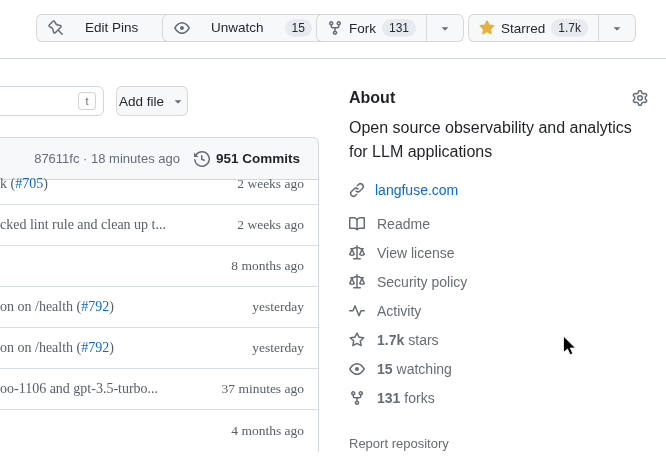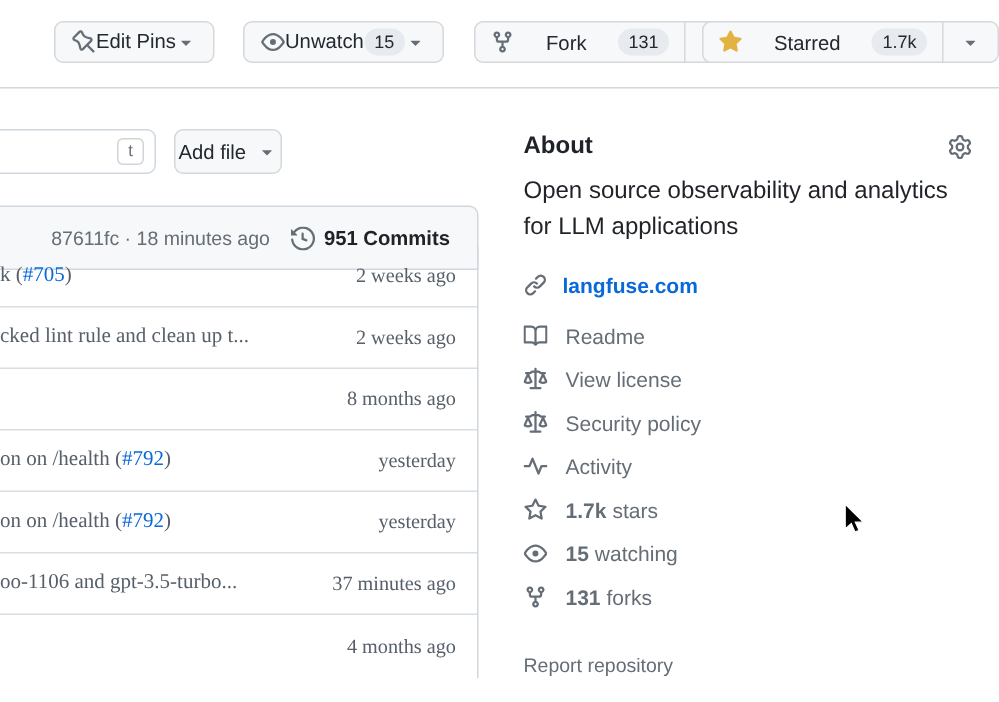--- a/index.html
+++ b/index.html
@@ -15,7 +15,7 @@
   .topbar{position:absolute;top:0;left:0;right:0;height:58px;background:#fff;border-bottom:1px solid #d0d7de;}
   .btn,.btn-group{position:absolute;top:14px;height:28px;box-sizing:border-box;}
   .btn{
-    display:inline-flex;align-items:center;gap:0;padding:0 11px;
+    display:inline-flex;align-items:center;gap:21px;padding:0 11px;
     background:#f6f8fa;border:1px solid rgba(31,35,40,.15);border-radius:6px;
     font-family:inherit;font-size:13.5px;font-weight:500;color:#24292f;cursor:pointer;line-height:26px;
   }

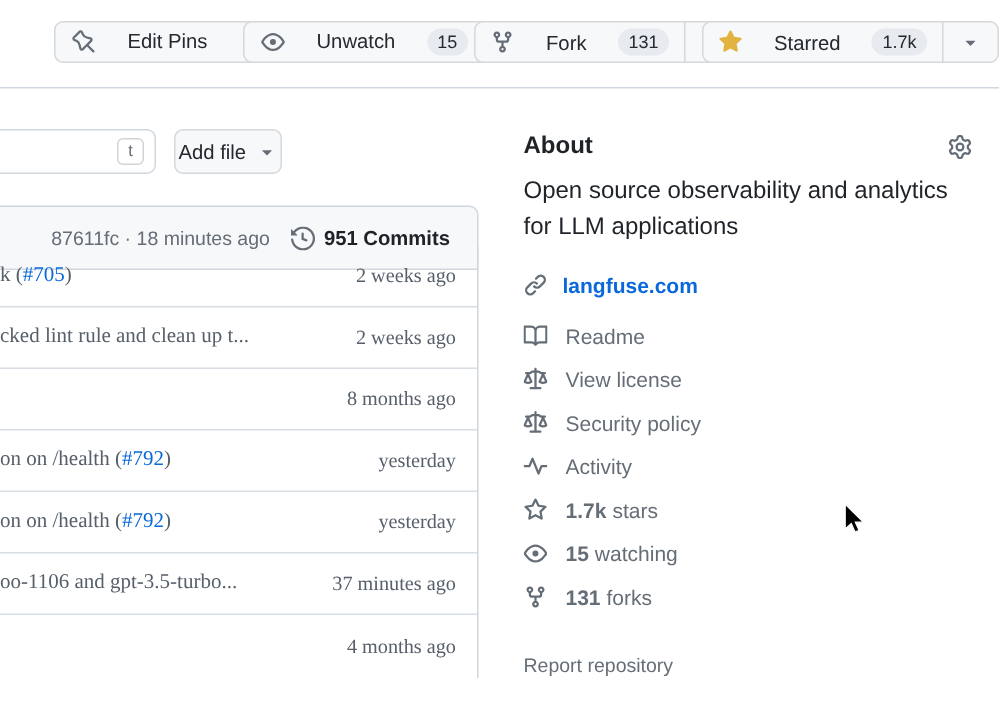--- a/index.html
+++ b/index.html
@@ -21,7 +21,7 @@
   }
   .btn-group{display:inline-flex;background:#f6f8fa;border:1px solid rgba(31,35,40,.15);border-radius:6px;}
   .btn-part{
-    display:inline-flex;align-items:center;gap:21px;padding:0 10px;height:26px;
+    display:inline-flex;align-items:center;gap:6px;padding:0 10px;height:26px;
     background:transparent;border:none;font-family:inherit;font-size:13.5px;font-weight:500;color:#24292f;cursor:pointer;
   }
   .btn-part + .btn-part{border-left:1px solid rgba(31,35,40,.15);padding:0 11px;}

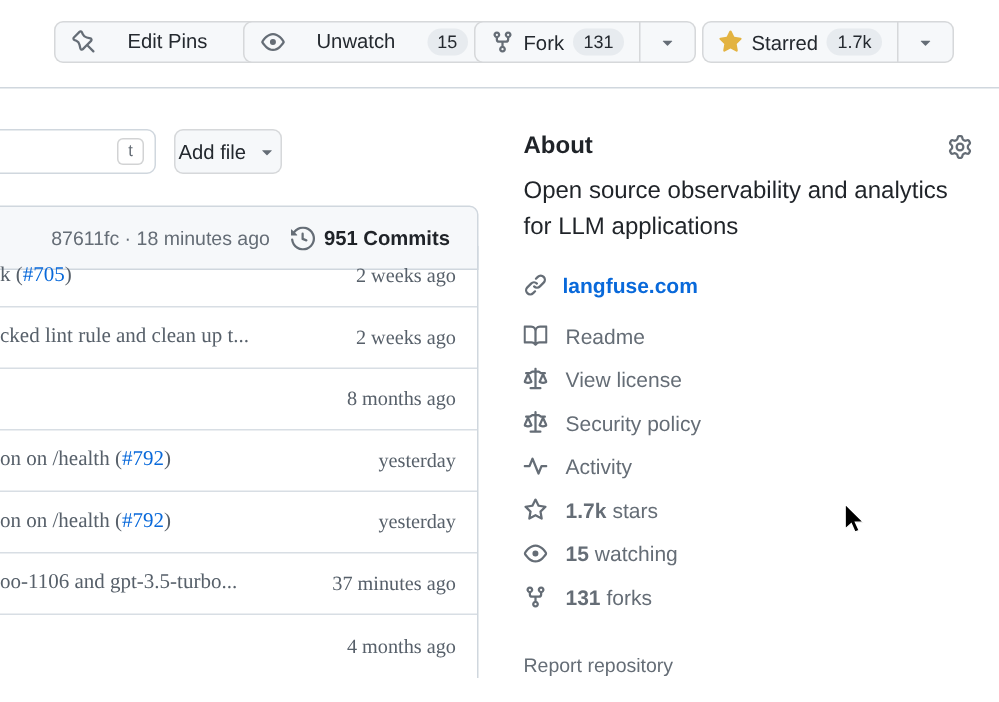--- a/index.html
+++ b/index.html
@@ -81,7 +81,7 @@
   .gear-btn{background:none;border:none;padding:0;cursor:pointer;}
   .about-desc{margin-top:6px;width:299px;font-size:16px;line-height:24px;color:#1f2328;}
   .about-site{margin-top:18px;display:flex;align-items:center;gap:10px;}
-  .about-site a{font-size:14px;font-weight:700;color:#0969da;text-decoration:none;cursor:pointer;}
+  .about-site a{font-size:14px;font-weight:400;color:#0969da;text-decoration:none;cursor:pointer;}
   .about-list{margin-top:18px;display:flex;flex-direction:column;gap:13px;}
   .about-item{display:flex;align-items:center;gap:12px;font-size:14px;color:#656d76;cursor:pointer;}
   .about-item .item-text{display:flex;gap:4px;align-items:baseline;}

